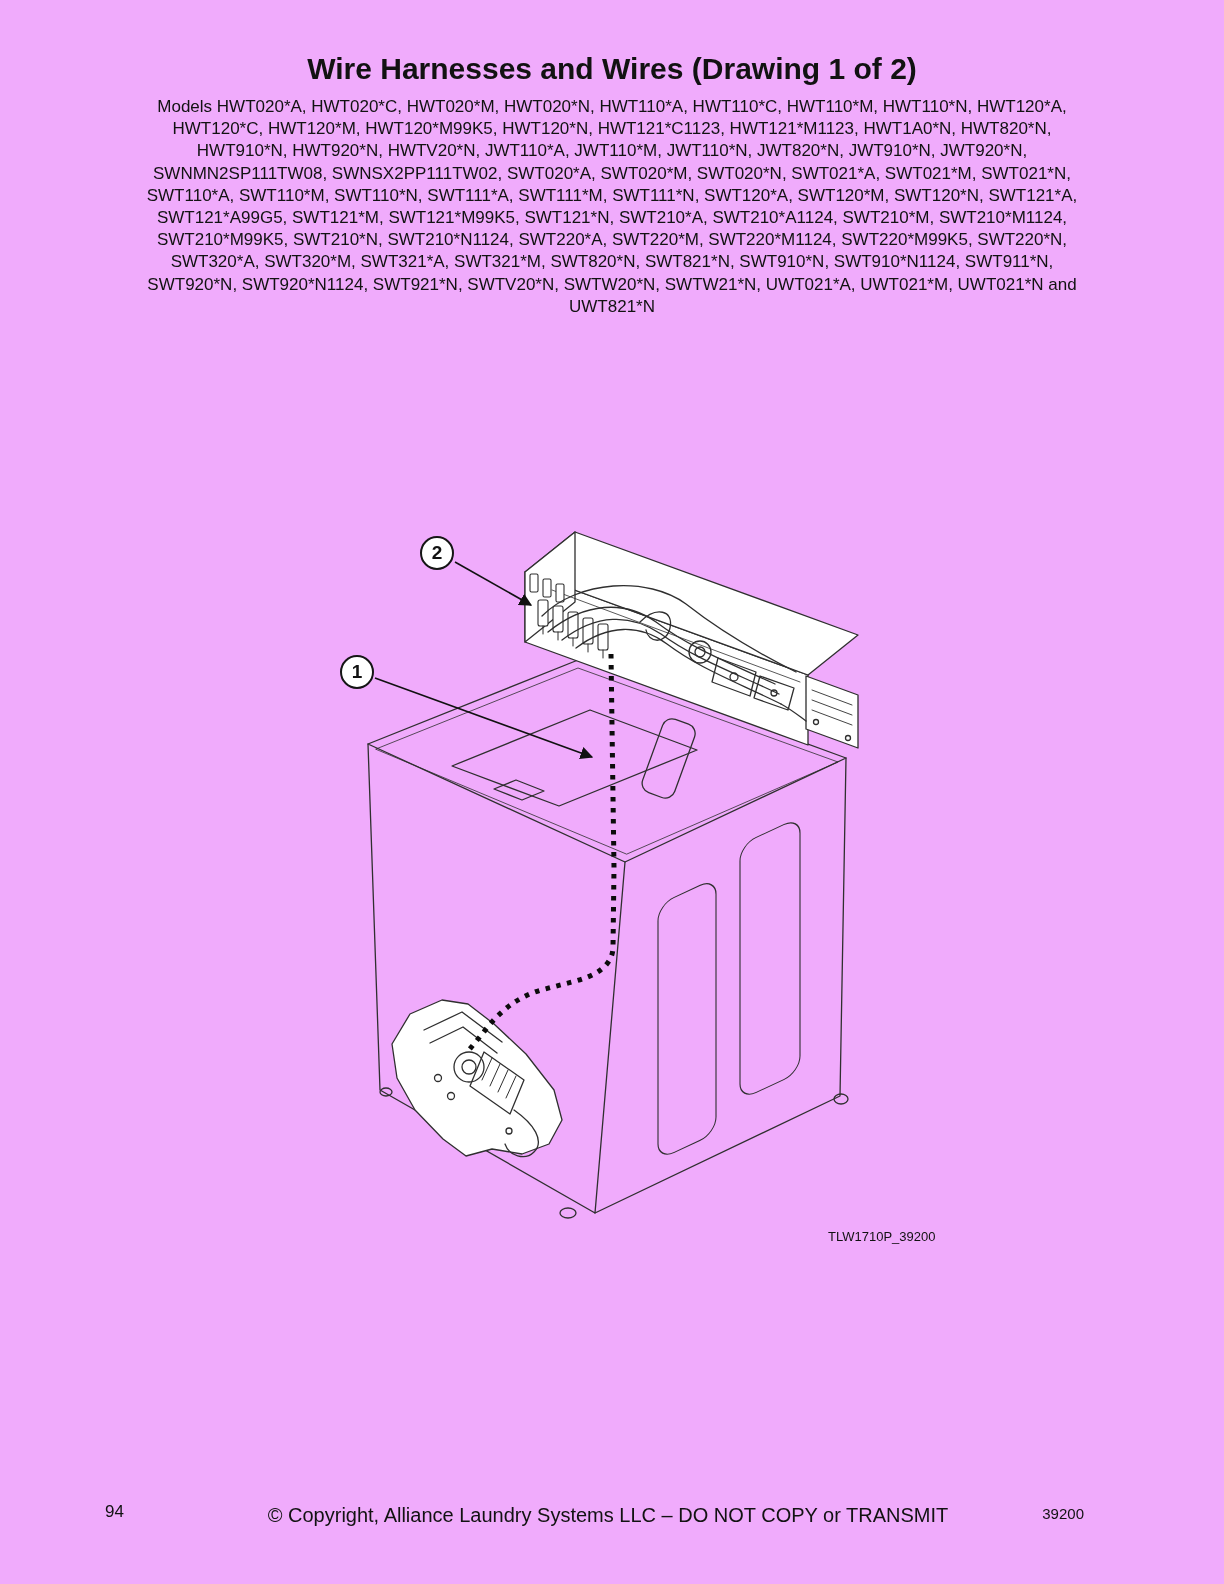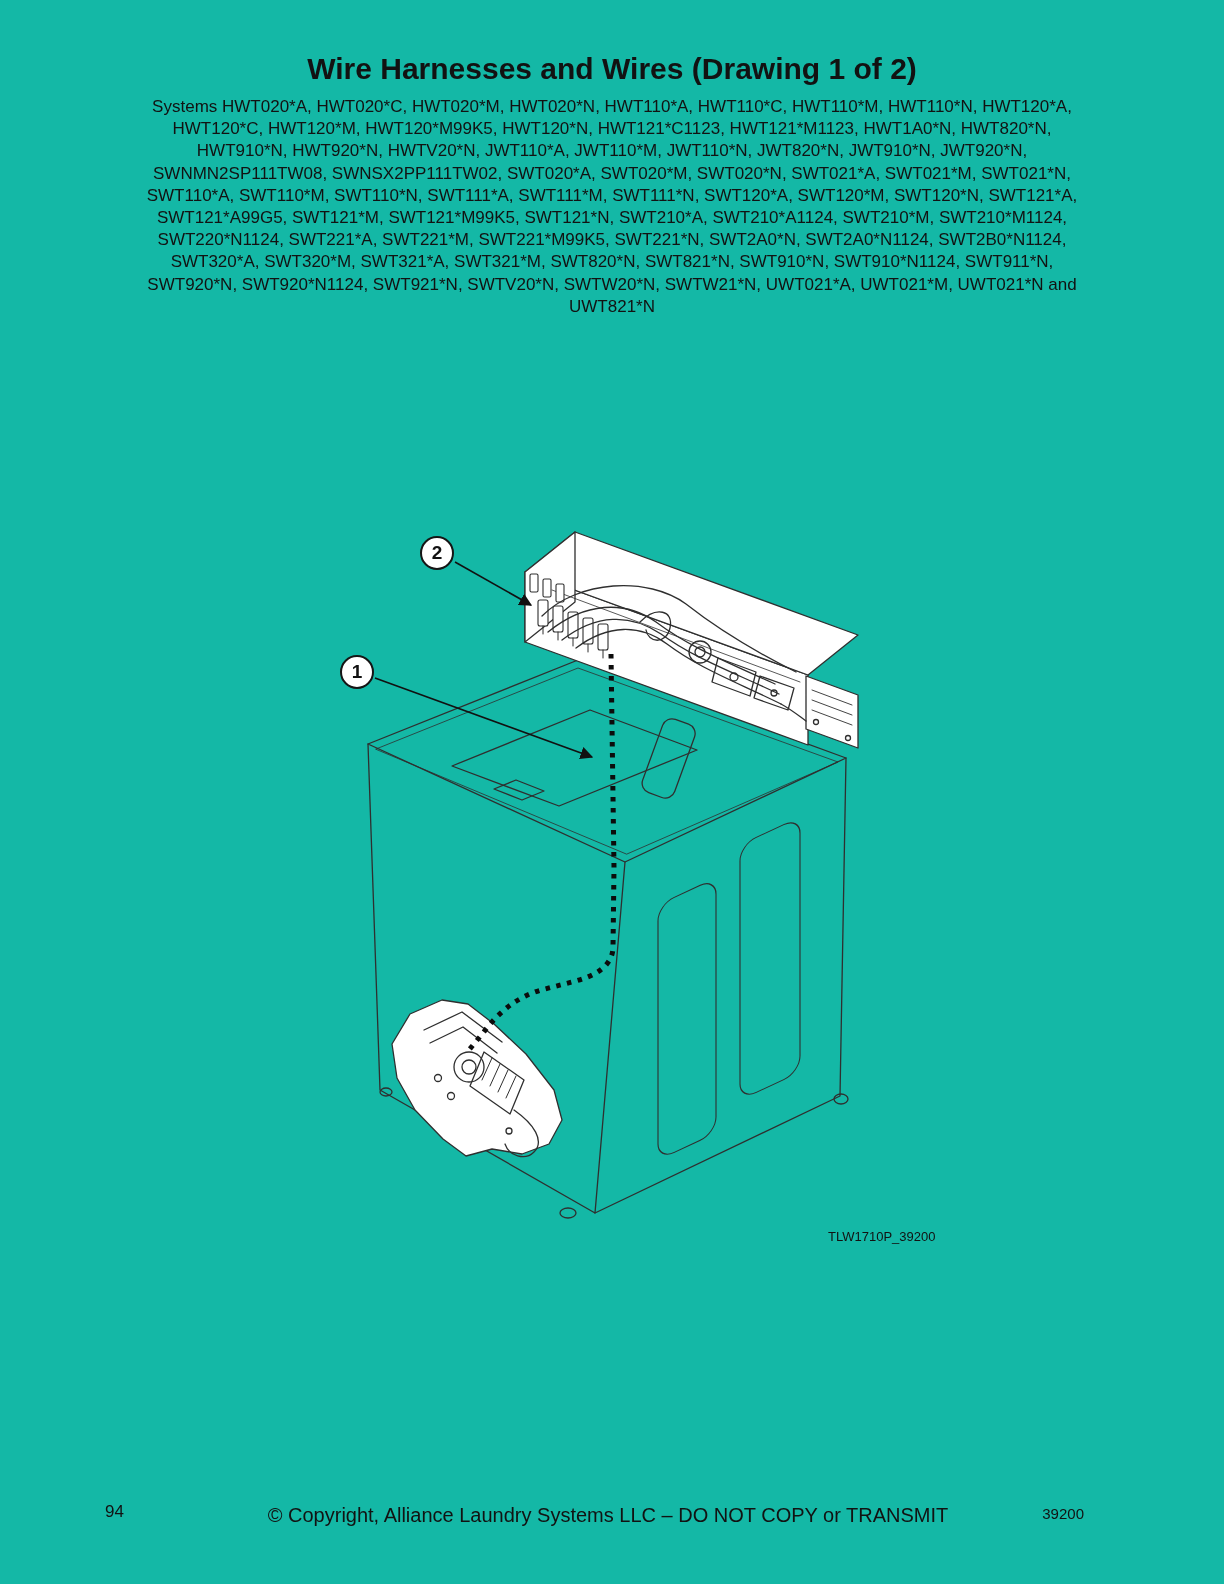--- a/index.html
+++ b/index.html
@@ -7,7 +7,7 @@
     position: relative;
     width: 1224px;
     height: 1584px;
-    background: #14b8a6;
+    background: #f0abfc;
     font-family: "Liberation Sans", sans-serif;
     color: #121212;
     overflow: hidden;

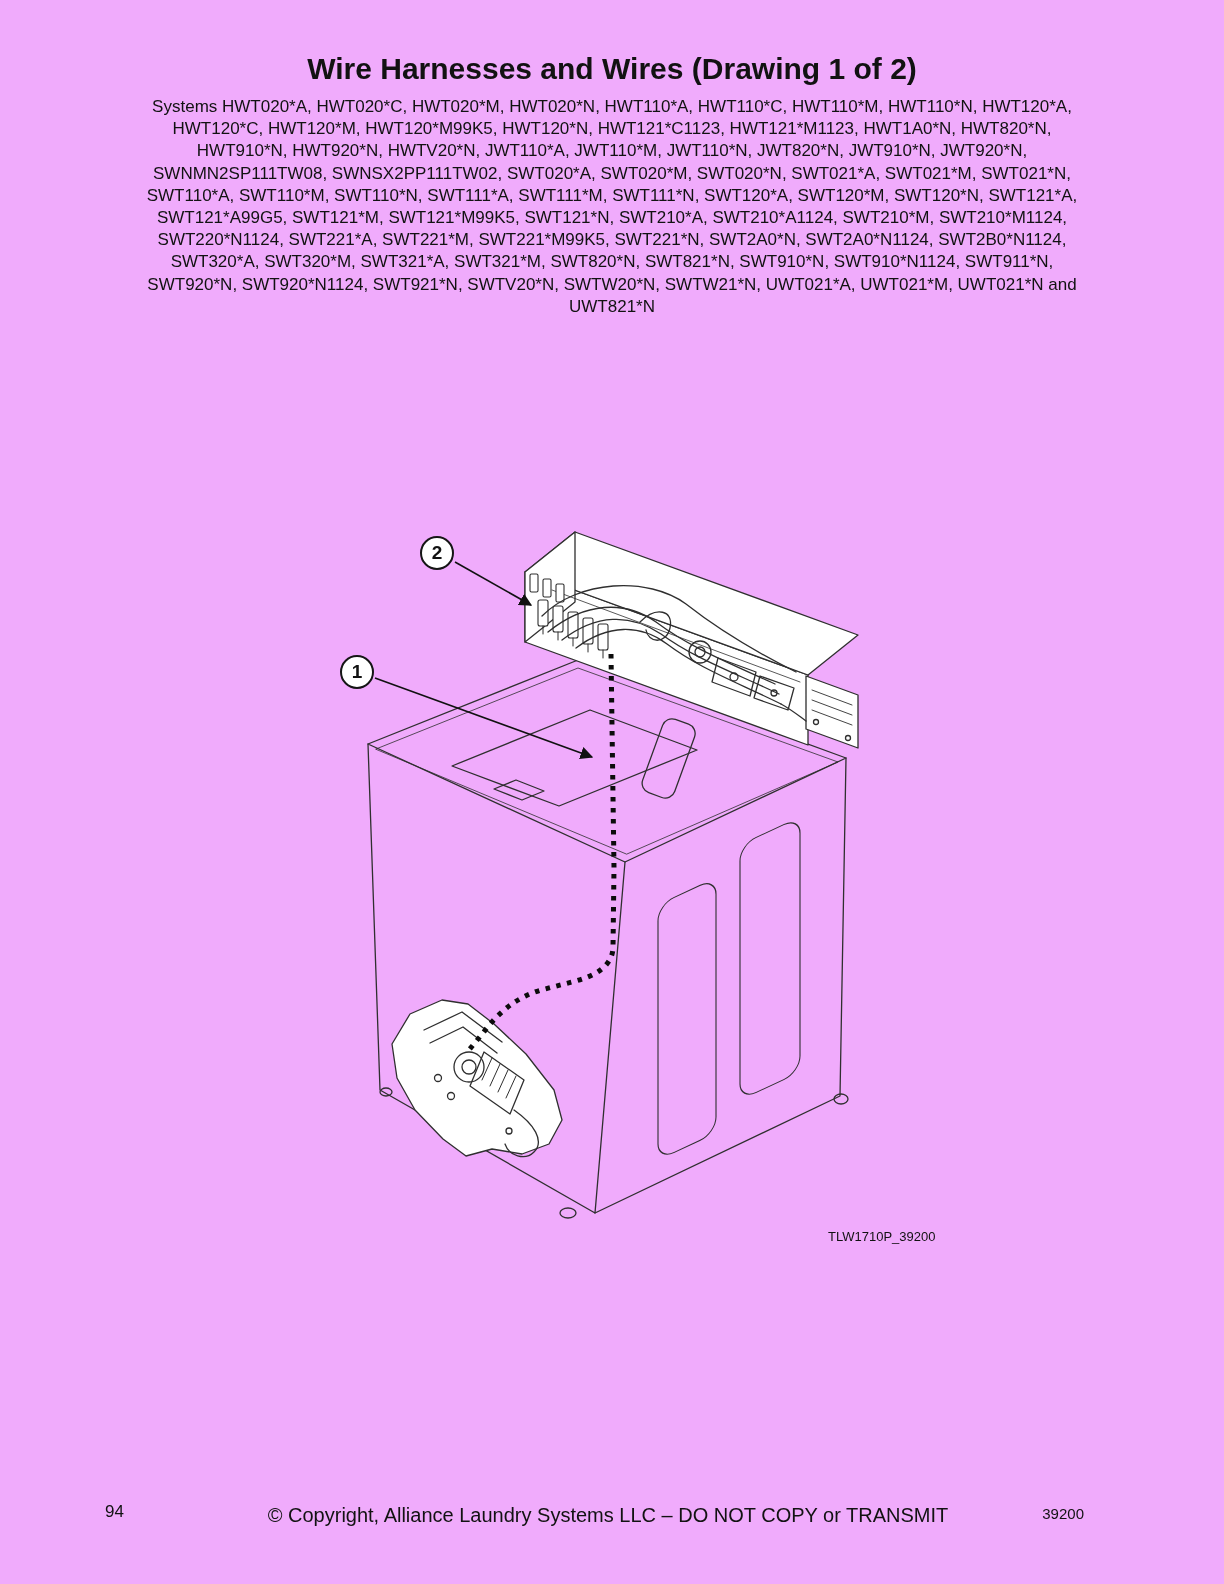--- a/index.html
+++ b/index.html
@@ -62,7 +62,7 @@
   <h1 class="title">Wire Harnesses and Wires (Drawing 1 of 2)</h1>
 
   <div class="models">
-    <div class="line">Systems HWT020*A, HWT020*C, HWT020*M, HWT020*N, HWT110*A, HWT110*C, HWT110*M, HWT110*N, HWT120*A,</div>
+    <div class="line">Models HWT020*A, HWT020*C, HWT020*M, HWT020*N, HWT110*A, HWT110*C, HWT110*M, HWT110*N, HWT120*A,</div>
     <div class="line">HWT120*C, HWT120*M, HWT120*M99K5, HWT120*N, HWT121*C1123, HWT121*M1123, HWT1A0*N, HWT820*N,</div>
     <div class="line">HWT910*N, HWT920*N, HWTV20*N, JWT110*A, JWT110*M, JWT110*N, JWT820*N, JWT910*N, JWT920*N,</div>
     <div class="line">SWNMN2SP111TW08, SWNSX2PP111TW02, SWT020*A, SWT020*M, SWT020*N, SWT021*A, SWT021*M, SWT021*N,</div>

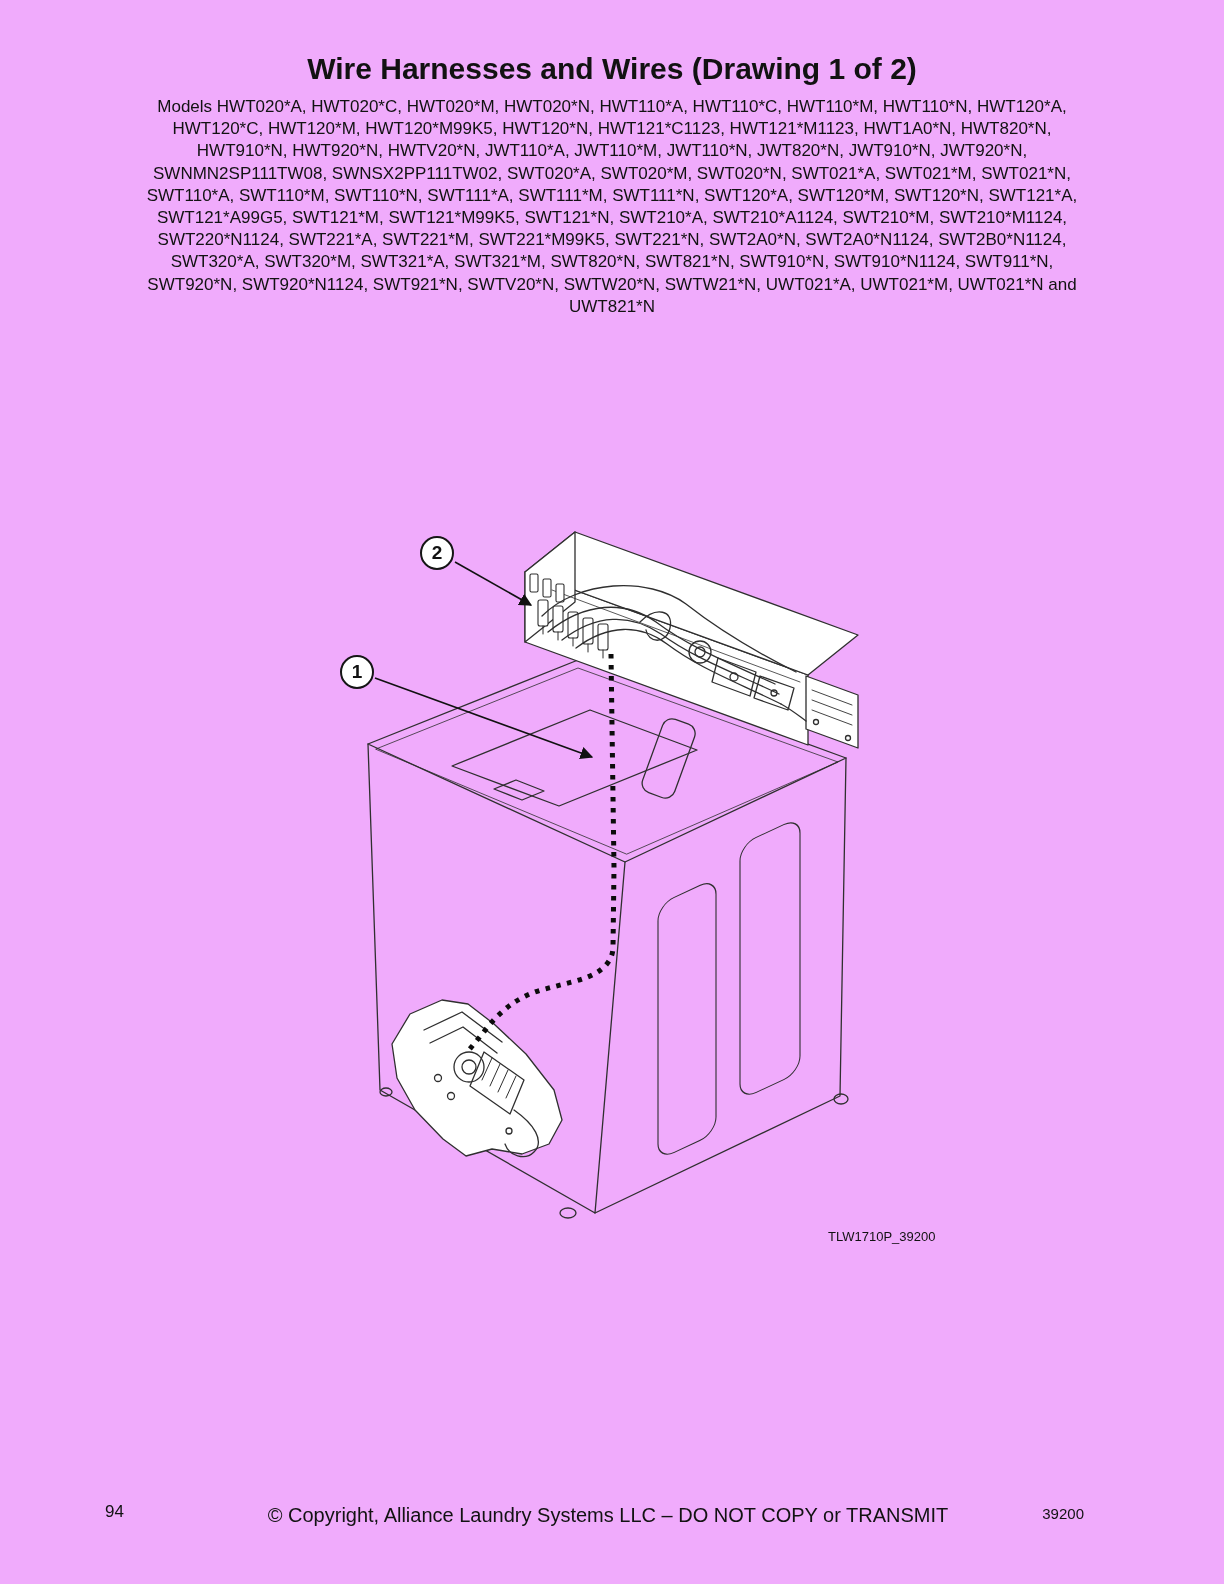--- a/index.html
+++ b/index.html
@@ -68,6 +68,7 @@
     <div class="line">SWNMN2SP111TW08, SWNSX2PP111TW02, SWT020*A, SWT020*M, SWT020*N, SWT021*A, SWT021*M, SWT021*N,</div>
     <div class="line">SWT110*A, SWT110*M, SWT110*N, SWT111*A, SWT111*M, SWT111*N, SWT120*A, SWT120*M, SWT120*N, SWT121*A,</div>
     <div class="line">SWT121*A99G5, SWT121*M, SWT121*M99K5, SWT121*N, SWT210*A, SWT210*A1124, SWT210*M, SWT210*M1124,</div>
+    <div class="line">SWT210*M99K5, SWT210*N, SWT210*N1124, SWT220*A, SWT220*M, SWT220*M1124, SWT220*M99K5, SWT220*N,</div>
     <div class="line">SWT220*N1124, SWT221*A, SWT221*M, SWT221*M99K5, SWT221*N, SWT2A0*N, SWT2A0*N1124, SWT2B0*N1124,</div>
     <div class="line">SWT320*A, SWT320*M, SWT321*A, SWT321*M, SWT820*N, SWT821*N, SWT910*N, SWT910*N1124, SWT911*N,</div>
     <div class="line">SWT920*N, SWT920*N1124, SWT921*N, SWTV20*N, SWTW20*N, SWTW21*N, UWT021*A, UWT021*M, UWT021*N and</div>

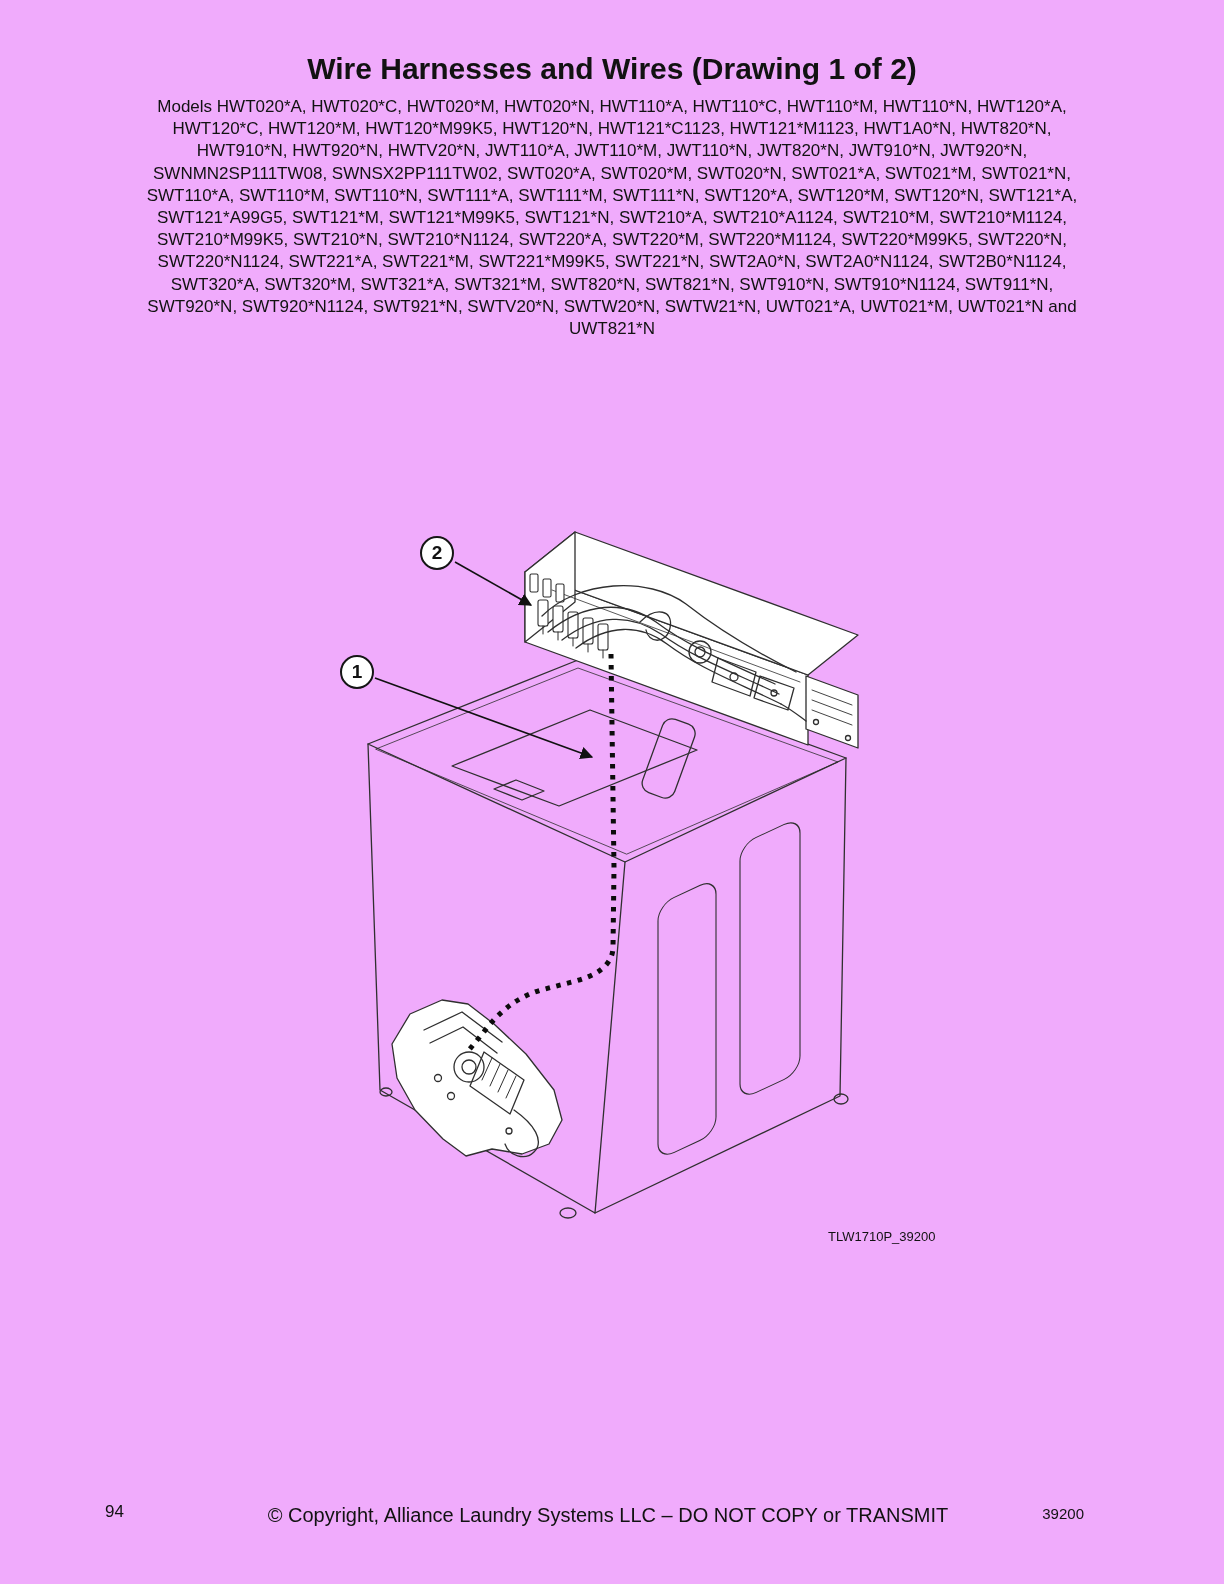--- a/index.html
+++ b/index.html
@@ -69,7 +69,6 @@
     <div class="line">SWT110*A, SWT110*M, SWT110*N, SWT111*A, SWT111*M, SWT111*N, SWT120*A, SWT120*M, SWT120*N, SWT121*A,</div>
     <div class="line">SWT121*A99G5, SWT121*M, SWT121*M99K5, SWT121*N, SWT210*A, SWT210*A1124, SWT210*M, SWT210*M1124,</div>
     <div class="line">SWT210*M99K5, SWT210*N, SWT210*N1124, SWT220*A, SWT220*M, SWT220*M1124, SWT220*M99K5, SWT220*N,</div>
-    <div class="line">SWT220*N1124, SWT221*A, SWT221*M, SWT221*M99K5, SWT221*N, SWT2A0*N, SWT2A0*N1124, SWT2B0*N1124,</div>
     <div class="line">SWT320*A, SWT320*M, SWT321*A, SWT321*M, SWT820*N, SWT821*N, SWT910*N, SWT910*N1124, SWT911*N,</div>
     <div class="line">SWT920*N, SWT920*N1124, SWT921*N, SWTV20*N, SWTW20*N, SWTW21*N, UWT021*A, UWT021*M, UWT021*N and</div>
     <div class="line">UWT821*N</div>

